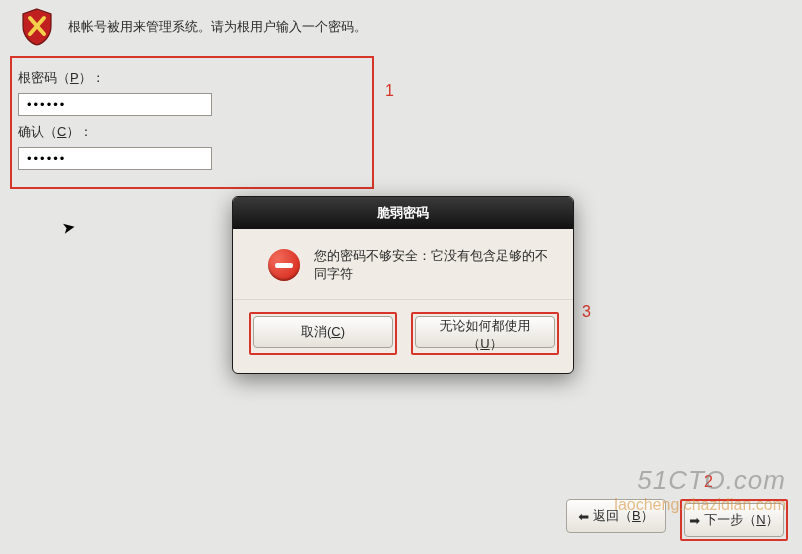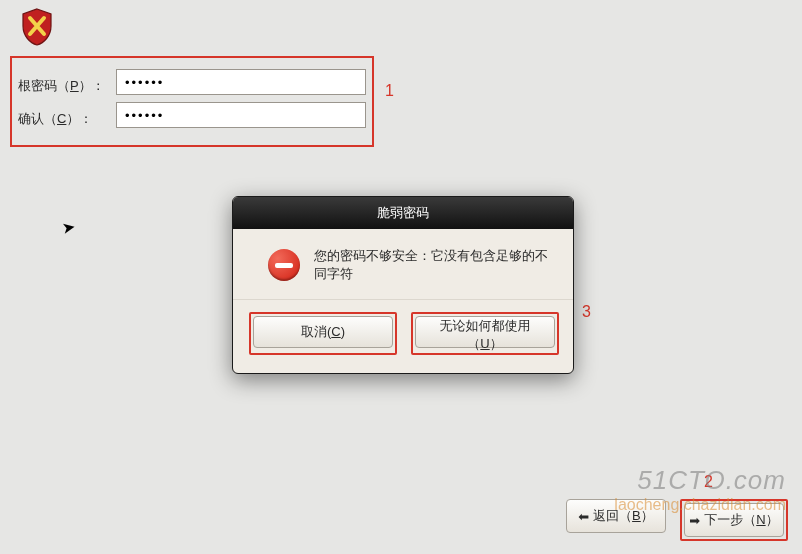--- a/index.html
+++ b/index.html
@@ -118,6 +118,7 @@
       <path d="M10 10 L24 26 M24 10 L10 26" stroke="#f3d24a" stroke-width="4" stroke-linecap="round"></path>
     </svg>
   </span>
+  <span class="desc-text">根帐号被用来管理系统。请为根用户输入一个密码。</span>
 </div>
 
 <div class="password-area">

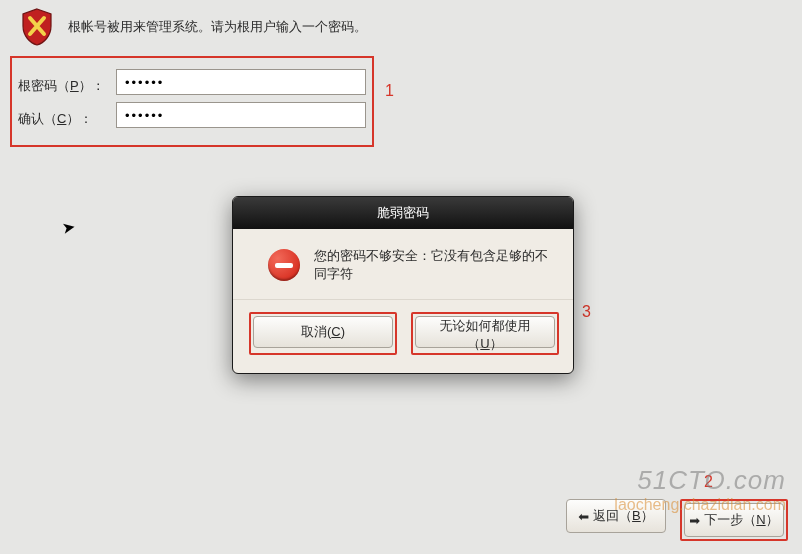--- a/index.html
+++ b/index.html
@@ -27,7 +27,7 @@
     padding: 4px 6px 10px 6px;
     width: 364px;
   }
-  .pw-row { display:flex; align-items:flex-end; gap:6px; margin:7px 0; }
+  .pw-row { display:flex; align-items:flex-start; gap:6px; margin:7px 0;flex-direction:column; }
   .pw-label { width: 92px; color:#2b2b2b; }
   .pw-input {
     flex:1; height:26px; border:1px solid #9a958d;

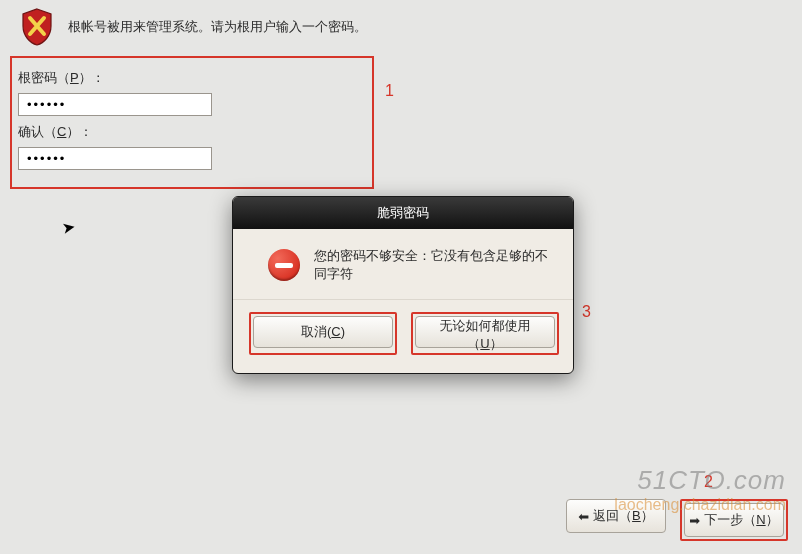--- a/index.html
+++ b/index.html
@@ -51,7 +51,7 @@
   .dlg-title {
     background:linear-gradient(#3a3a3a,#111);
     color:#fff; text-align:center;
-    padding:7px 8px; font-weight:normal; font-size:13px;
+    padding:7px 8px; font-weight:bold; font-size:13px;
   }
   .dlg-body { display:flex; align-items:center; gap:14px; padding:18px 18px 10px 35px; }
   .err-icon {

